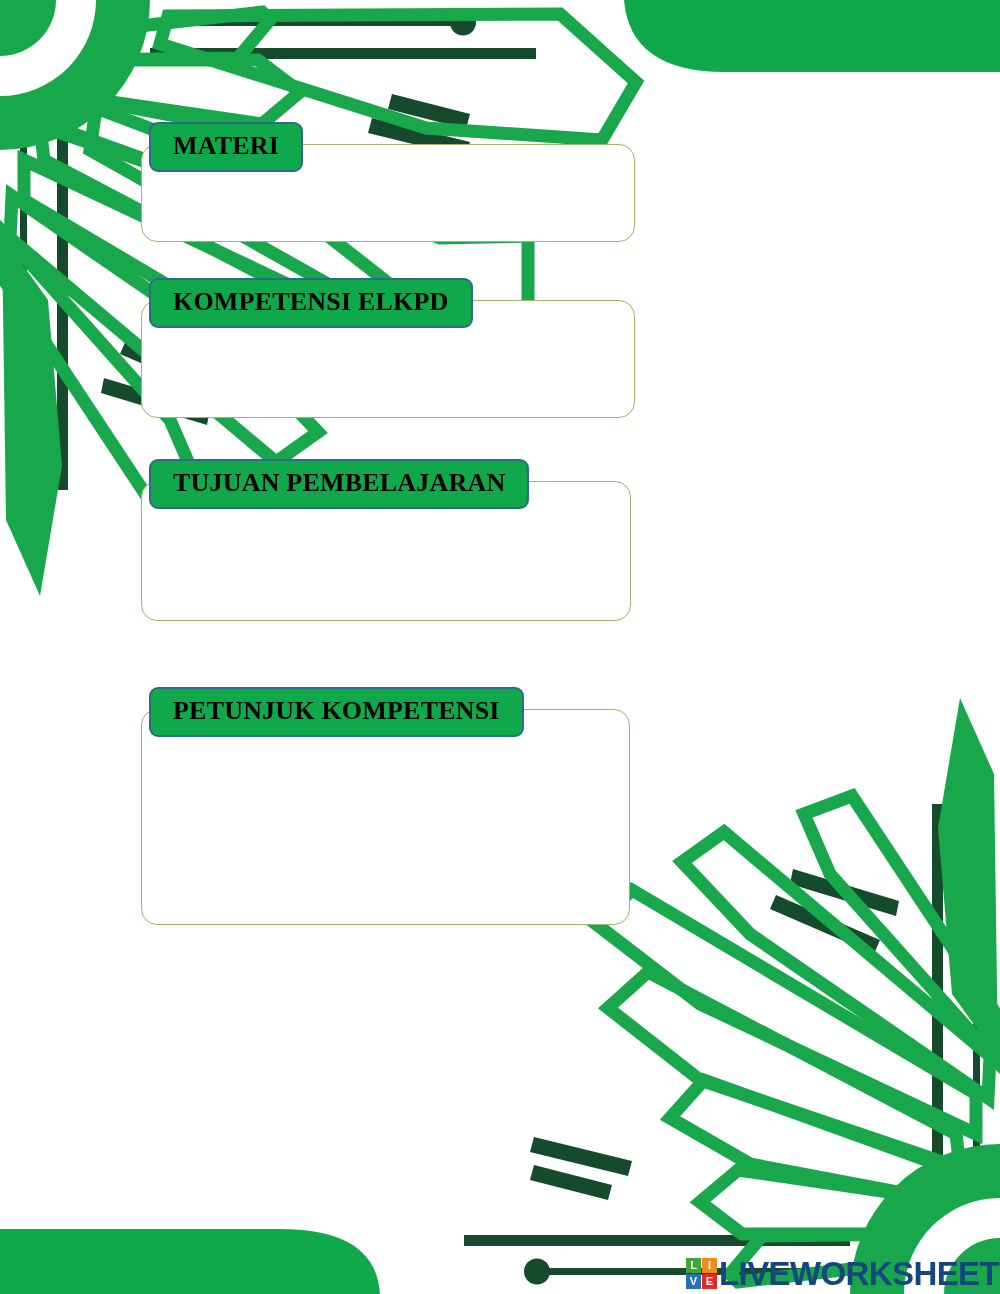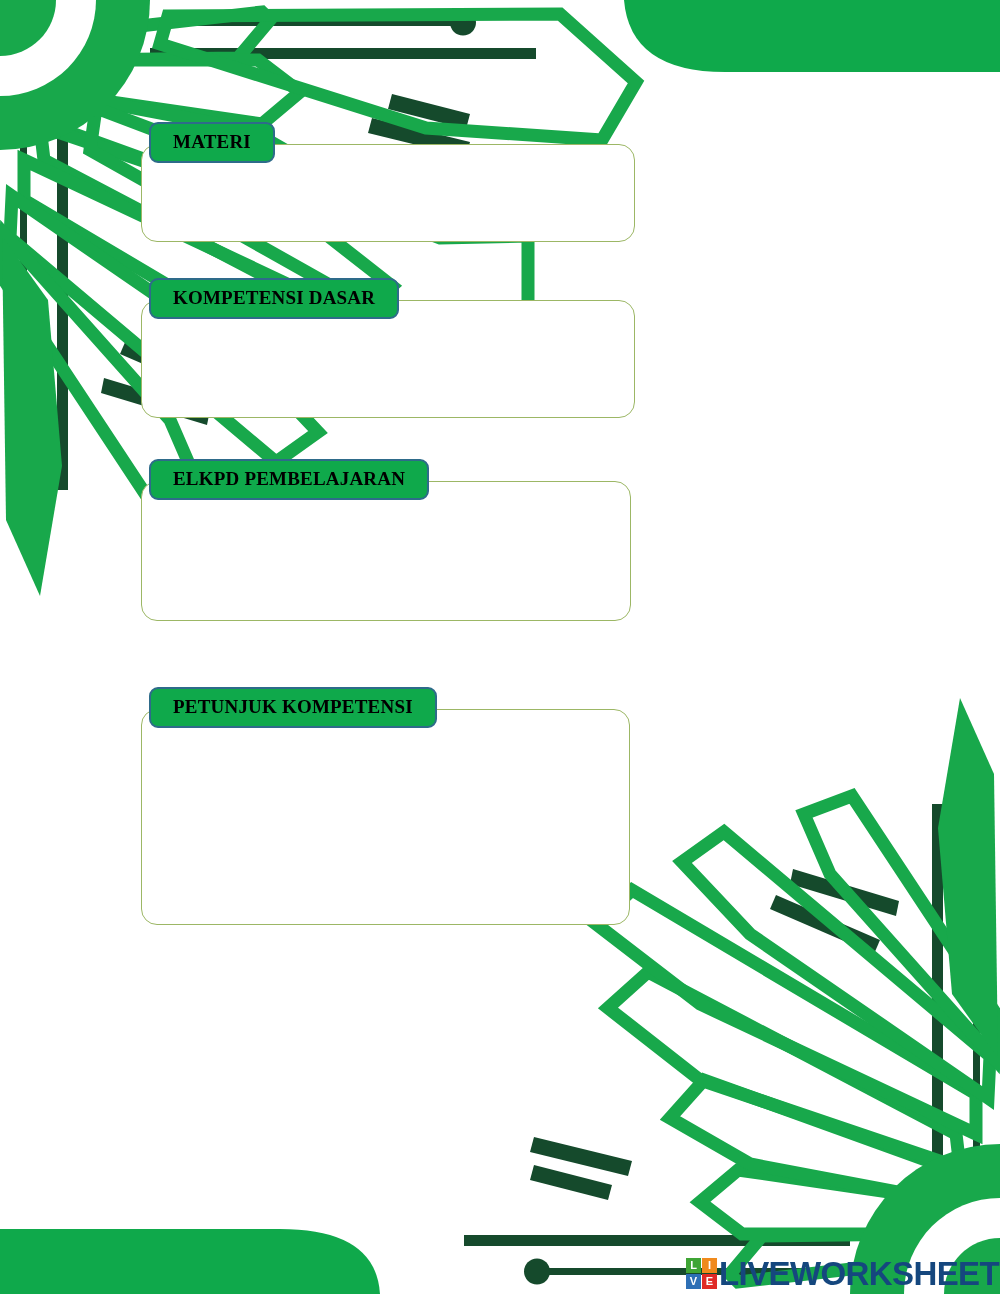--- a/index.html
+++ b/index.html
@@ -50,7 +50,7 @@
     border: 2px solid #2E6B8A;
     border-radius: 9px;
     color: #000000;
-    font-size: 19px;
+    font-size: 26px;
     font-weight: bold;
     letter-spacing: .2px;
     padding: 6px 22px 7px 22px;

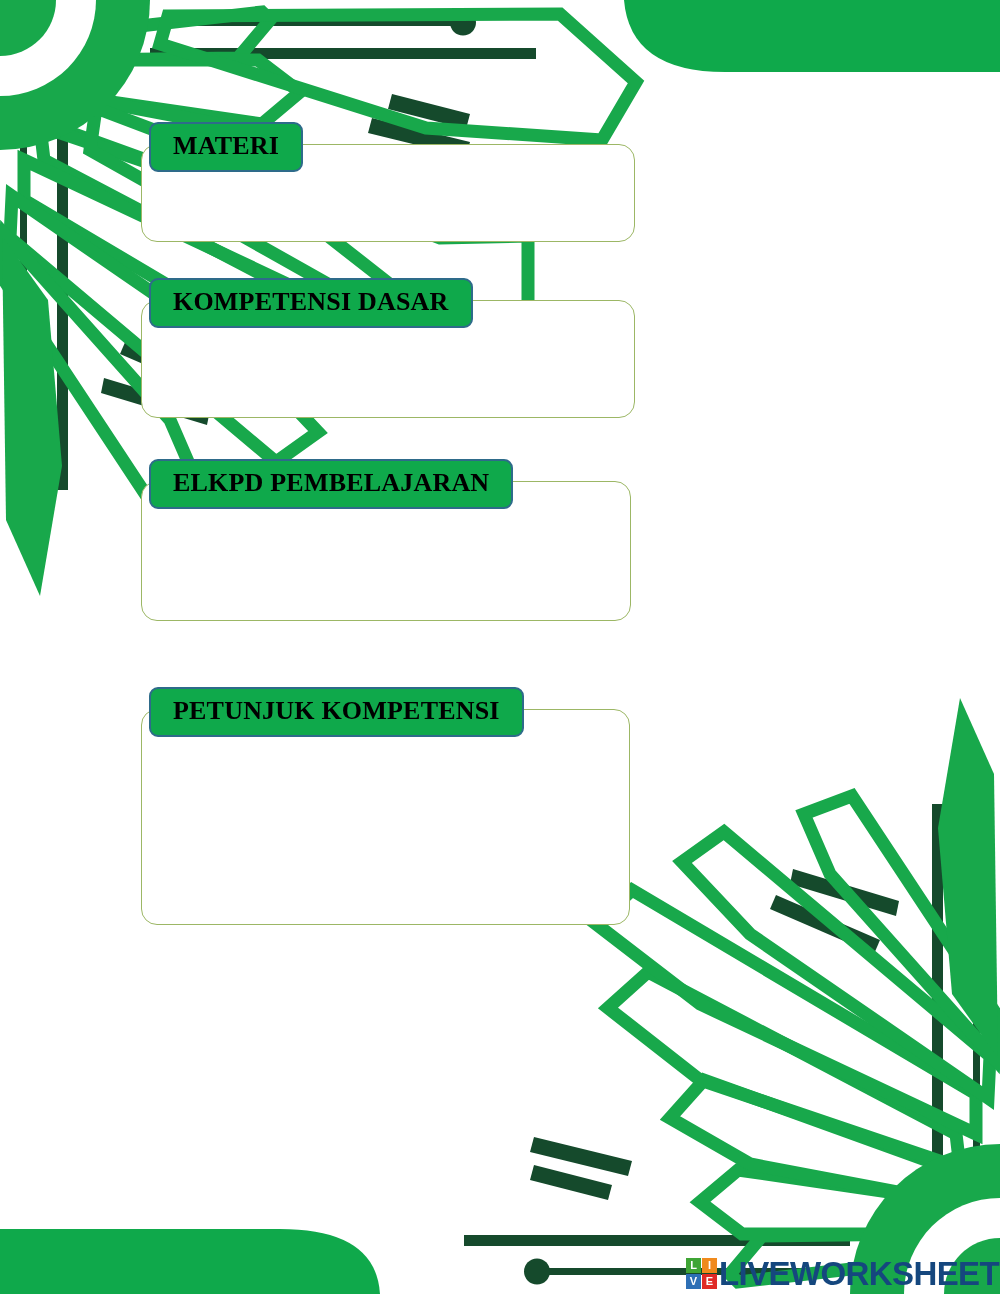--- a/index.html
+++ b/index.html
@@ -243,7 +243,7 @@
 
     <div class="section" style="left:141px; top:278px; width:500px; height:140px;">
       <div class="panel" style="top:22px; width:494px; height:118px;"></div>
-      <div class="tab" style="left:8px; top:0;">KOMPETENSI DASAR</div>
+      <div class="tab" style="left:8px; top:0;">KOMPETENSI ELKPD</div>
       <div class="panel-inner" style="left:45px; top:48px; width:430px;">
         <p class="panel-body">4.5 Menyelesaikan masalah yang berkaitan dengan Sistem Persamaan Linear Dua Variabel (SPLDV)</p>
       </div>

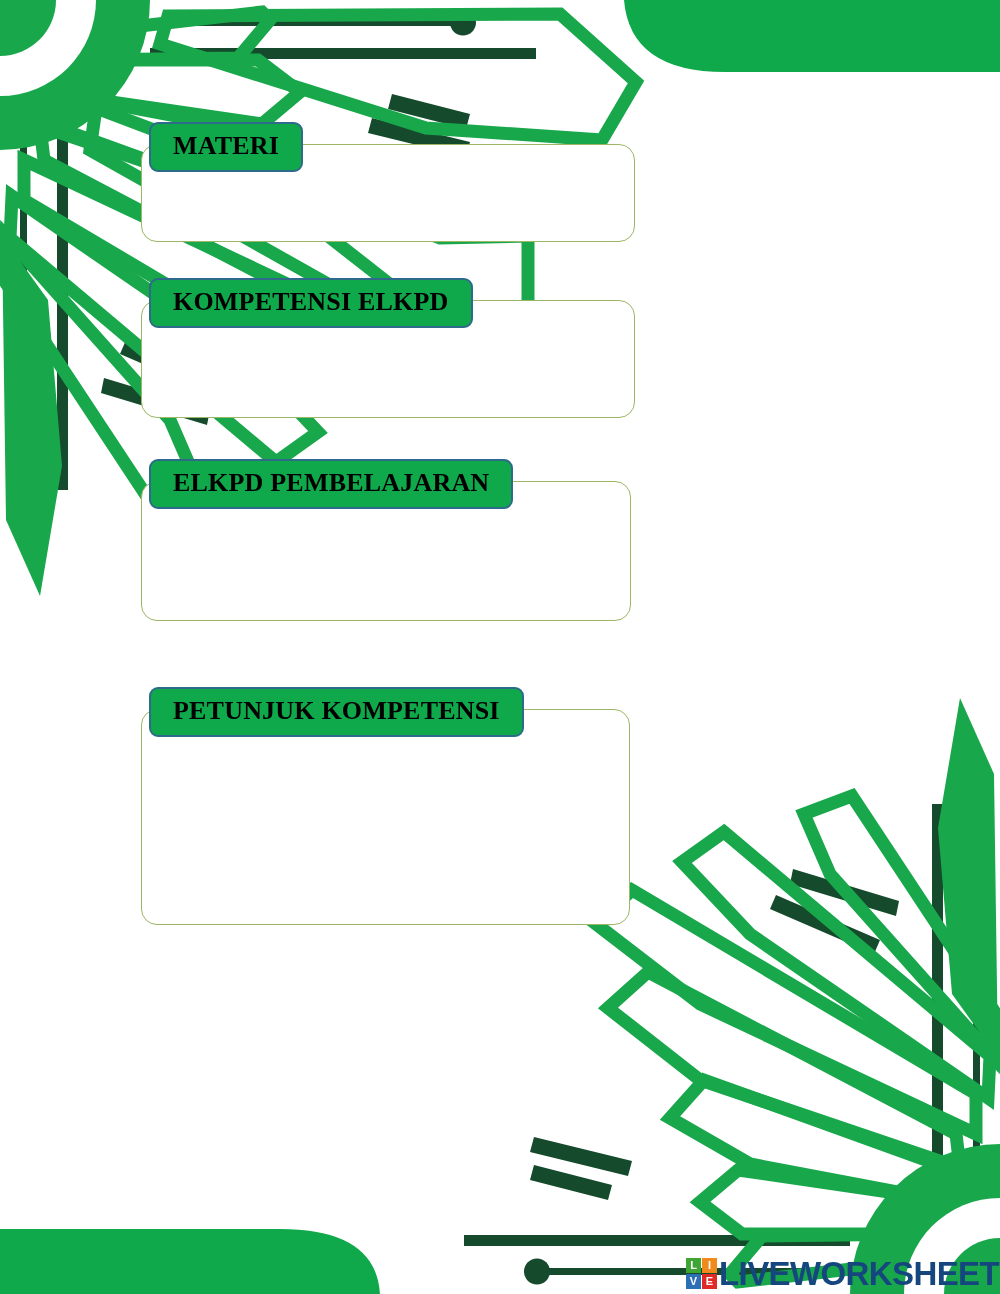--- a/index.html
+++ b/index.html
@@ -251,7 +251,7 @@
 
     <div class="section" style="left:141px; top:459px; width:500px; height:162px;">
       <div class="panel" style="top:22px; width:490px; height:140px;"></div>
-      <div class="tab" style="left:8px; top:0;">ELKPD PEMBELAJARAN</div>
+      <div class="tab" style="left:8px; top:0;">TUJUAN PEMBELAJARAN</div>
       <div class="panel-inner" style="left:49px; top:52px; width:424px;">
         <p class="panel-body">Menyatakan bentuk sistem Persamaan Linear Dua Variabel (SPLDV) dari permasalahan sehari-hari dengan benar, dan menyelesaikannya</p>
       </div>

